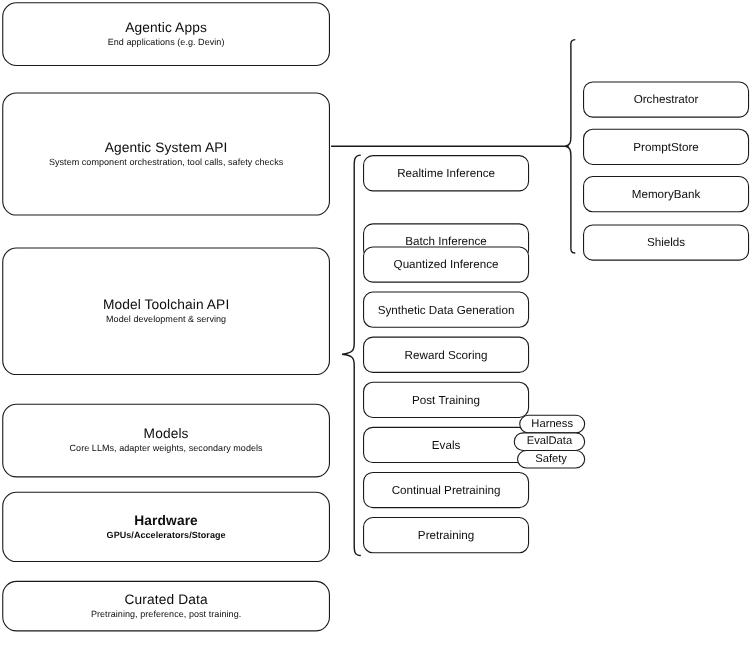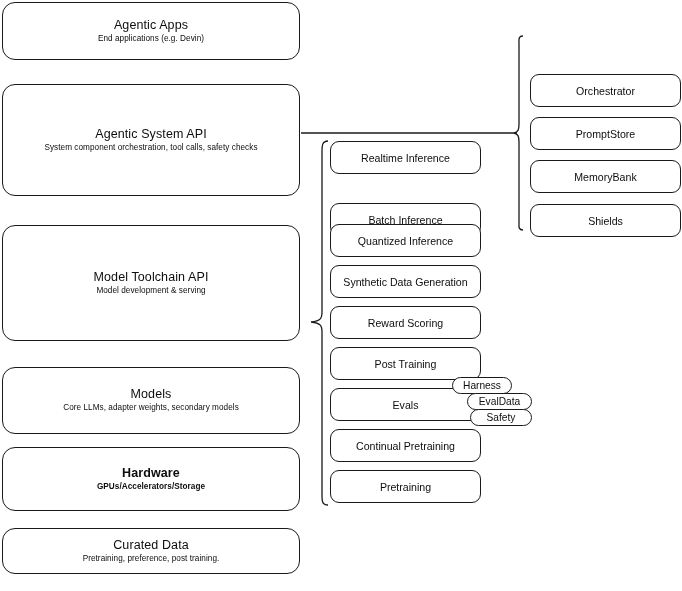--- a/index.html
+++ b/index.html
@@ -172,7 +172,7 @@
     <span>Pretraining</span>
   </div>
 
-  <div class="pill" style="left:452px;top:377px;width:60px;">
+  <div class="pill" style="left:472px;top:377px;width:60px;">
     <span>Harness</span>
   </div>
   <div class="pill" style="left:467px;top:393px;width:65px;">

